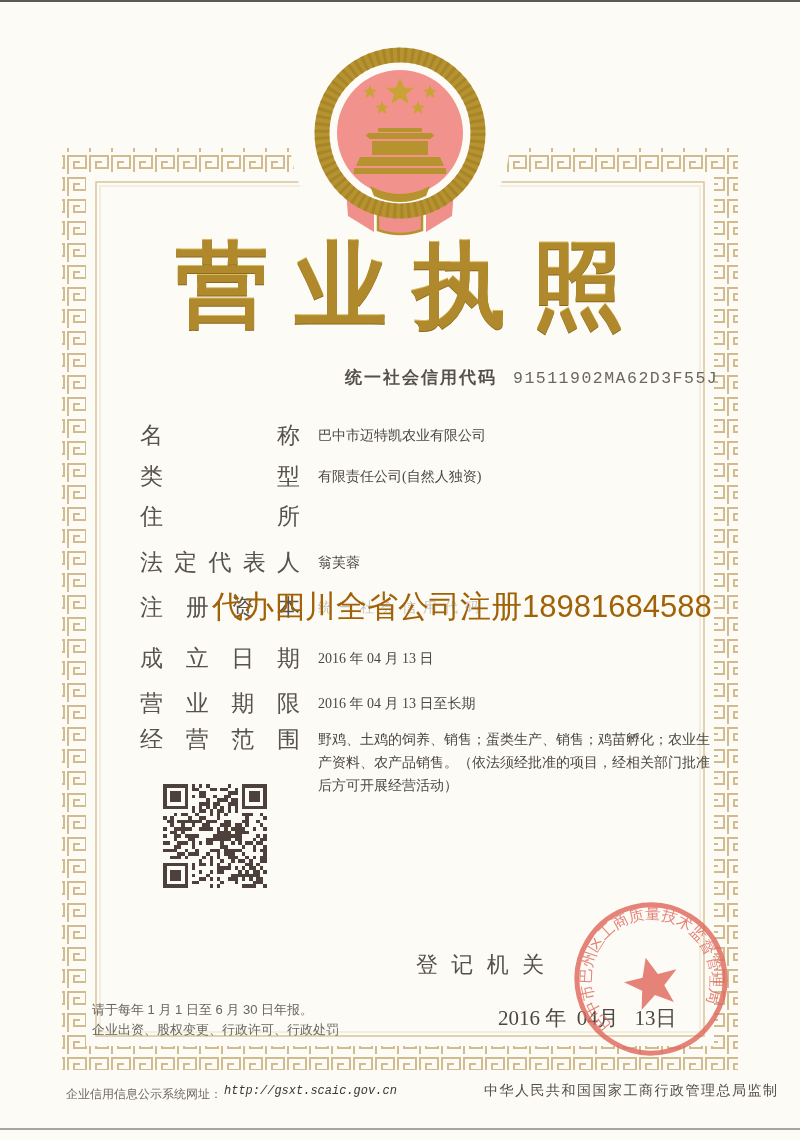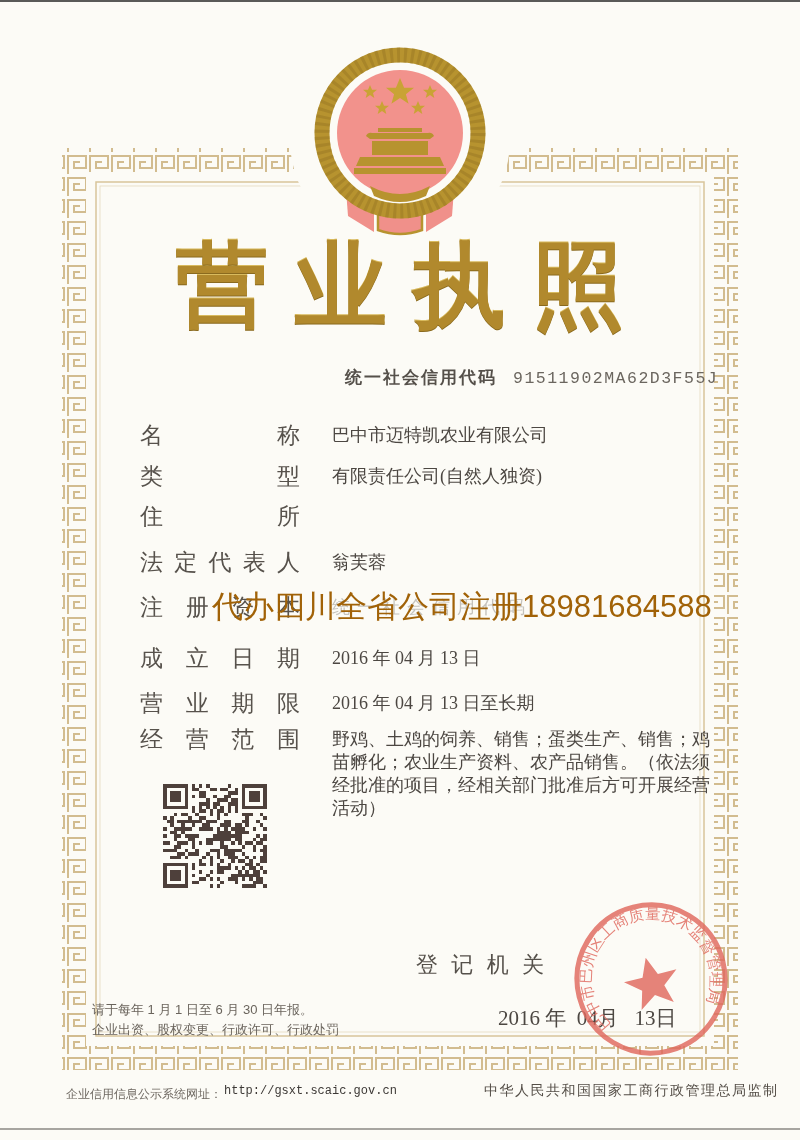--- a/index.html
+++ b/index.html
@@ -34,7 +34,7 @@
   
   .field-row{position:absolute;left:140px;display:flex;}
   .field-label{width:160px;flex:0 0 160px;font-size:23px;line-height:30px;font-weight:500;color:#57524c;}
-  .field-value{margin-left:32px;width:392px;font-family:"Liberation Serif",serif;font-size:18px;line-height:23px;padding-top:4px;color:#4c4742;}
+  .field-value{margin-left:18px;width:392px;font-family:"Liberation Serif",serif;font-size:14px;line-height:23px;padding-top:4px;color:#4c4742;}
   .row-name{top:420px;}  .row-type{top:461px;}  .row-addr{top:501px;}
   .row-legal{top:547px;} .row-capital{top:592px;} .row-estab{top:643px;}
   .row-term{top:688px;}  .row-scope{top:724px;}

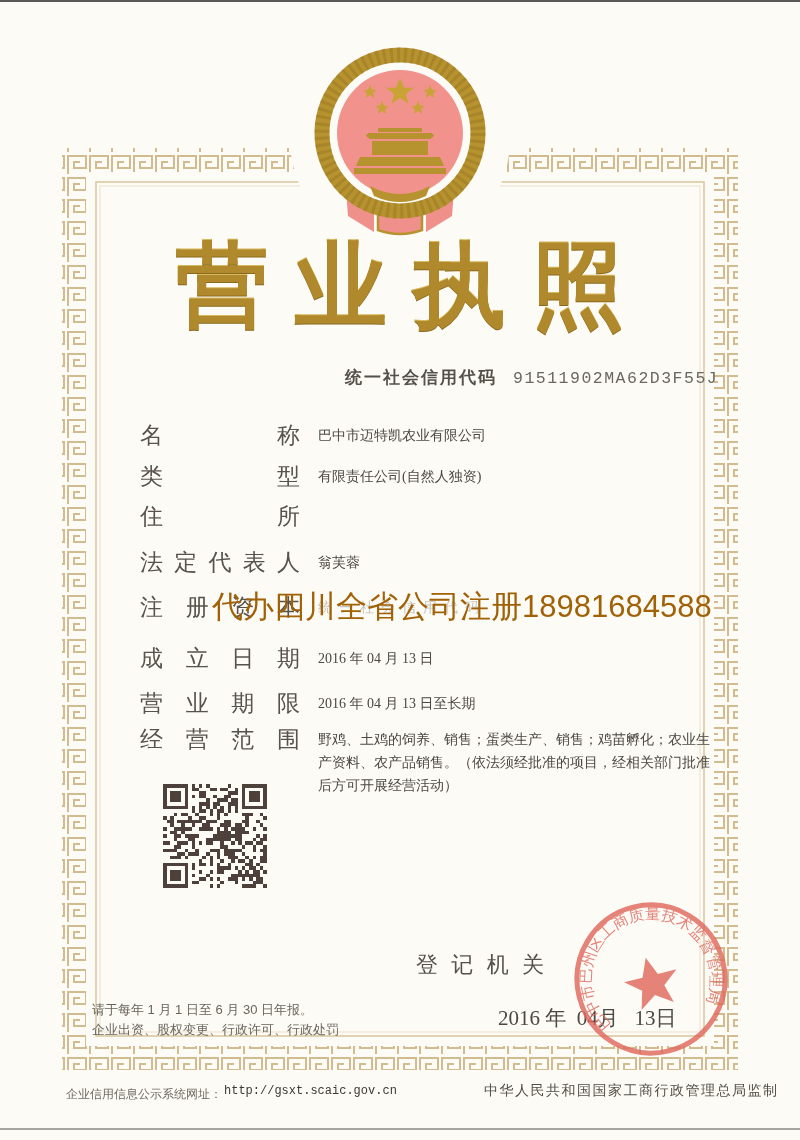--- a/index.html
+++ b/index.html
@@ -61,7 +61,7 @@
 
   
   .bottom-left{position:absolute;left:66px;top:1086px;font-size:12px;color:#6e6861;}
-  .bottom-left .url{font-family:"Liberation Mono",monospace;font-size:12px;color:#3c3835;position:relative;top:-4px;margin-left:2px;}
+  .bottom-left .url{font-family:"Liberation Mono",monospace;font-size:12px;color:#3c3835;position:relative;top:-4px;margin-left:2px;font-style:italic;}
   .bottom-right{position:absolute;left:484px;top:1082px;font-family:"Liberation Serif",serif;font-size:14px;letter-spacing:1.5px;color:#544e47;}
 </style>
 </head>

